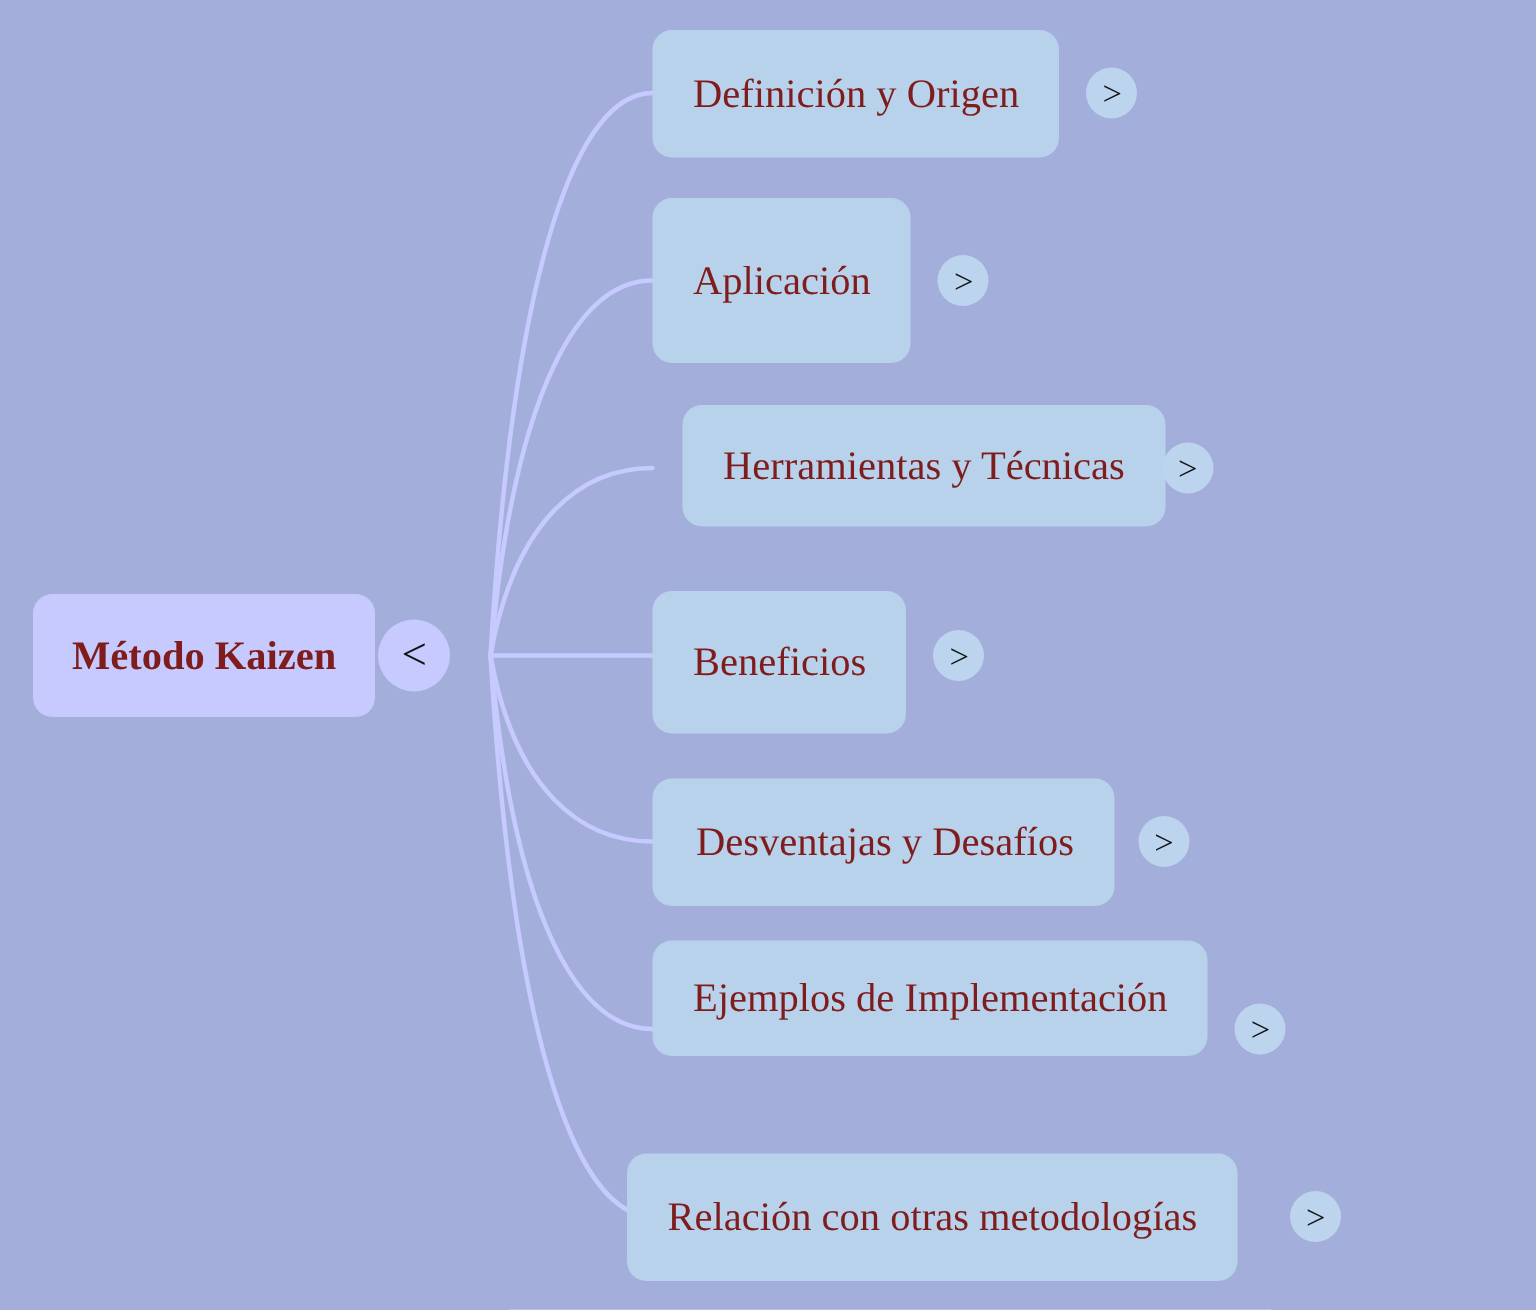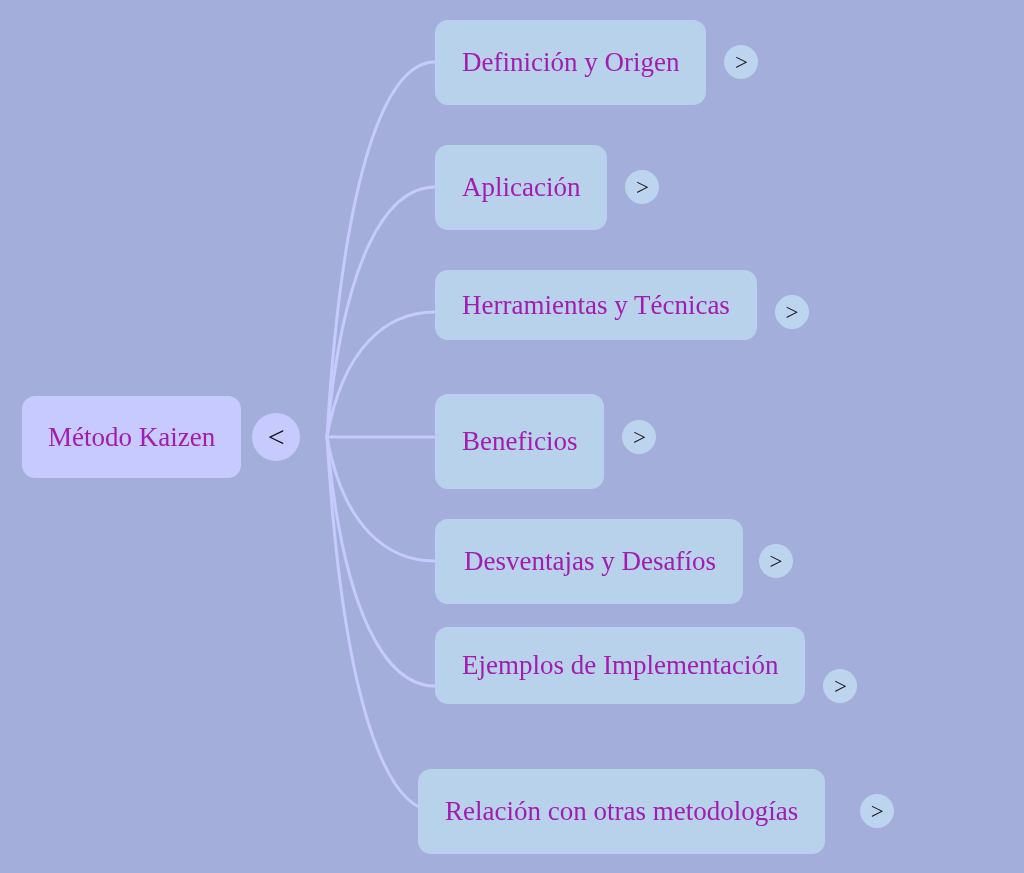--- a/index.html
+++ b/index.html
@@ -42,7 +42,7 @@
   }
   .node-label {
     font-size: 27px;
-    color: #a21caf;
+    color: #7f1d1d;
     line-height: 1;
   }
   .root-node {

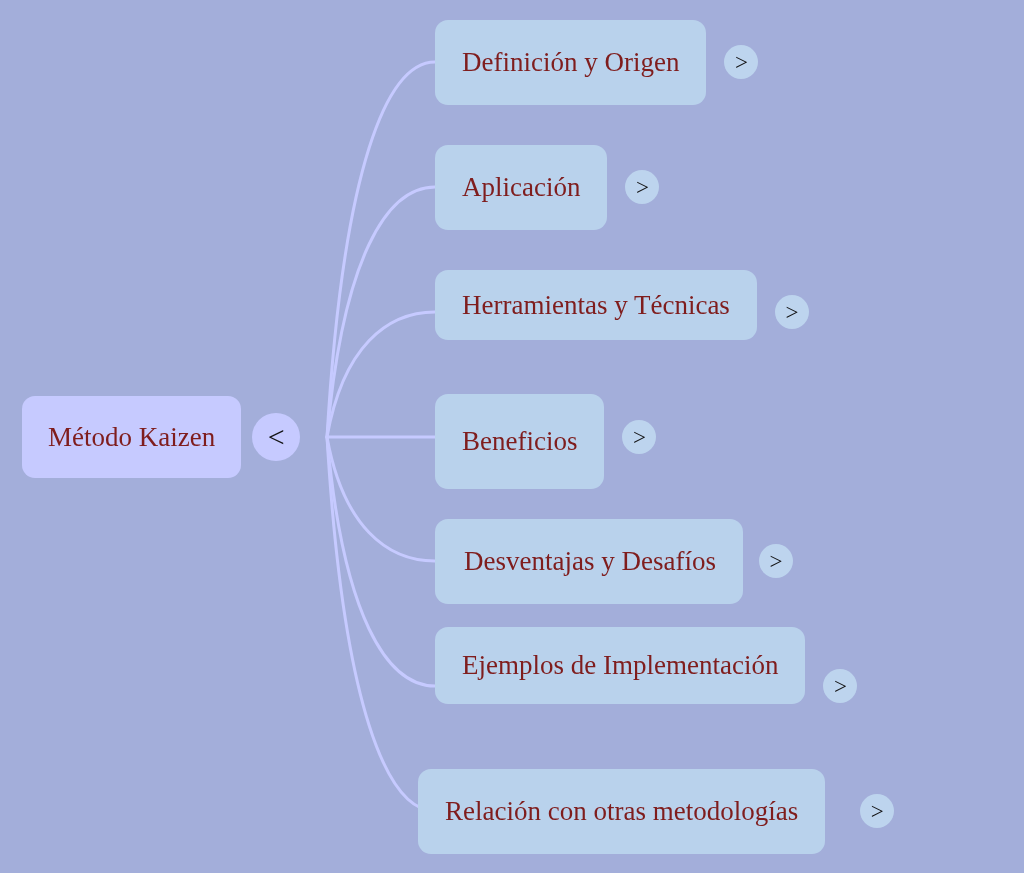--- a/index.html
+++ b/index.html
@@ -114,7 +114,7 @@
       <div class="toggle child-toggle" style="left: 724.438px; top: 45px;">
         <span>&gt;</span>
       </div>
-      <div class="node child-node" style="left: 435px; top: 145px; height: 85px;">
+      <div class="node child-node" style="left: 435px; top: 132px; height: 110px;">
         <span class="node-label">Aplicación</span>
       </div>
       <div class="toggle child-toggle" style="left: 625.469px; top: 170px;">

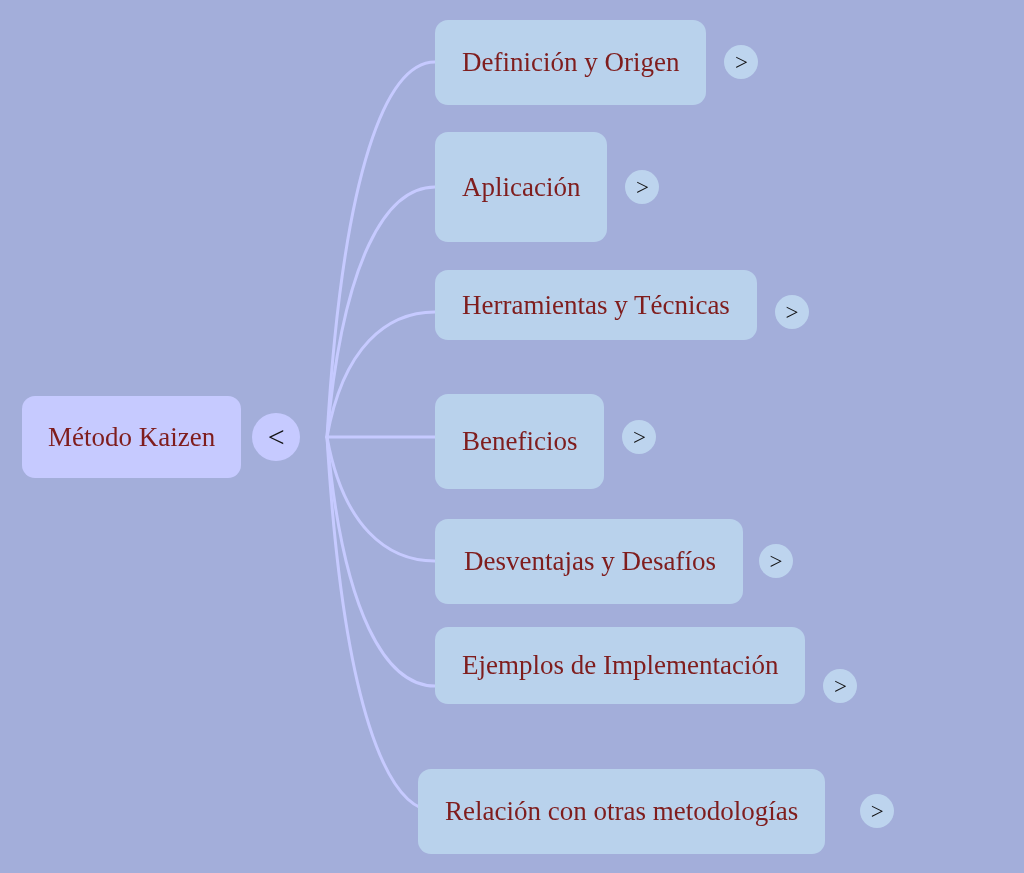--- a/index.html
+++ b/index.html
@@ -120,7 +120,7 @@
       <div class="toggle child-toggle" style="left: 625.469px; top: 170px;">
         <span>&gt;</span>
       </div>
-      <div class="node child-node" style="left: 435px; top: 270px; height: 70px;">
+      <div class="node child-node" style="left: 455px; top: 270px; height: 81px;">
         <span class="node-label">Herramientas y Técnicas</span>
       </div>
       <div class="toggle child-toggle" style="left: 774.891px; top: 295px;">

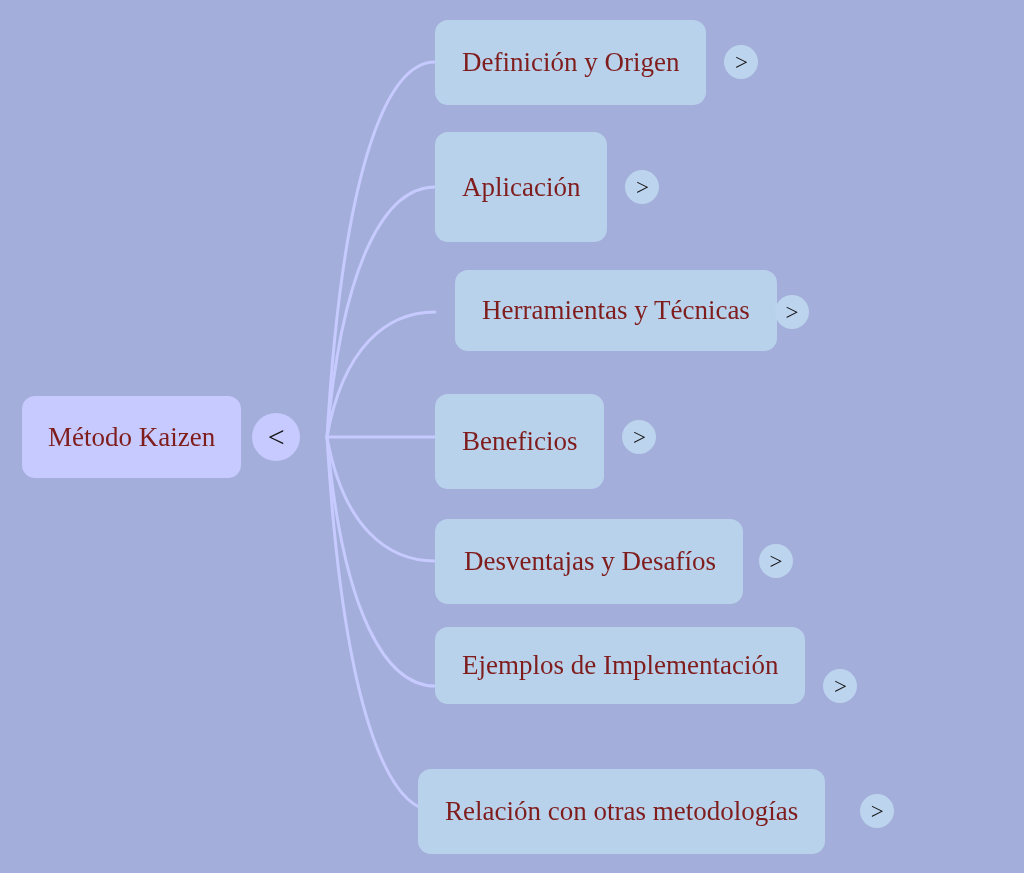--- a/index.html
+++ b/index.html
@@ -51,6 +51,7 @@
     padding: 0 26px;
     left: 22px;
     top: 396px;
+    font-weight: bold;
   }
   .child-node {
     background: #b9d2ec;

